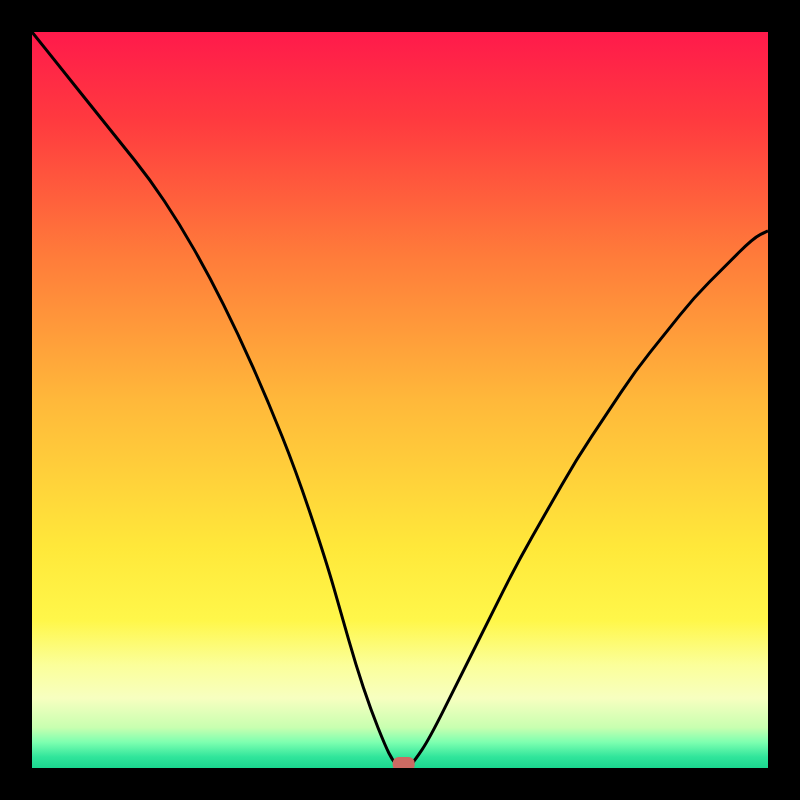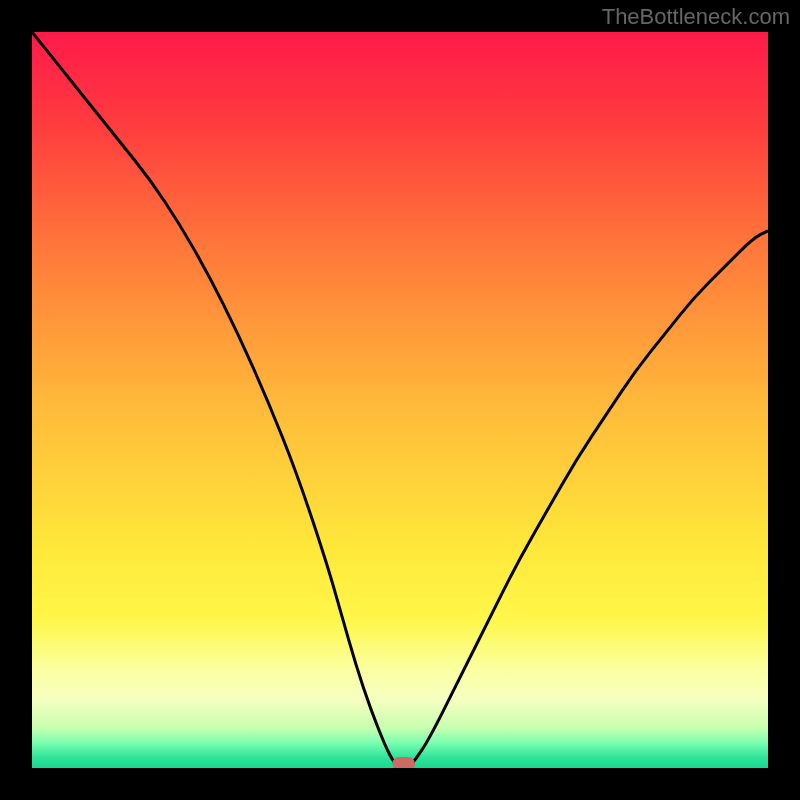--- a/index.html
+++ b/index.html
@@ -59,7 +59,6 @@
 
 <div class="frame">
 
-  <div class="watermark">TheBottleneck.com</div>
 
   <div class="plot-area">
     <svg viewBox="0 0 736 736" preserveAspectRatio="none">

